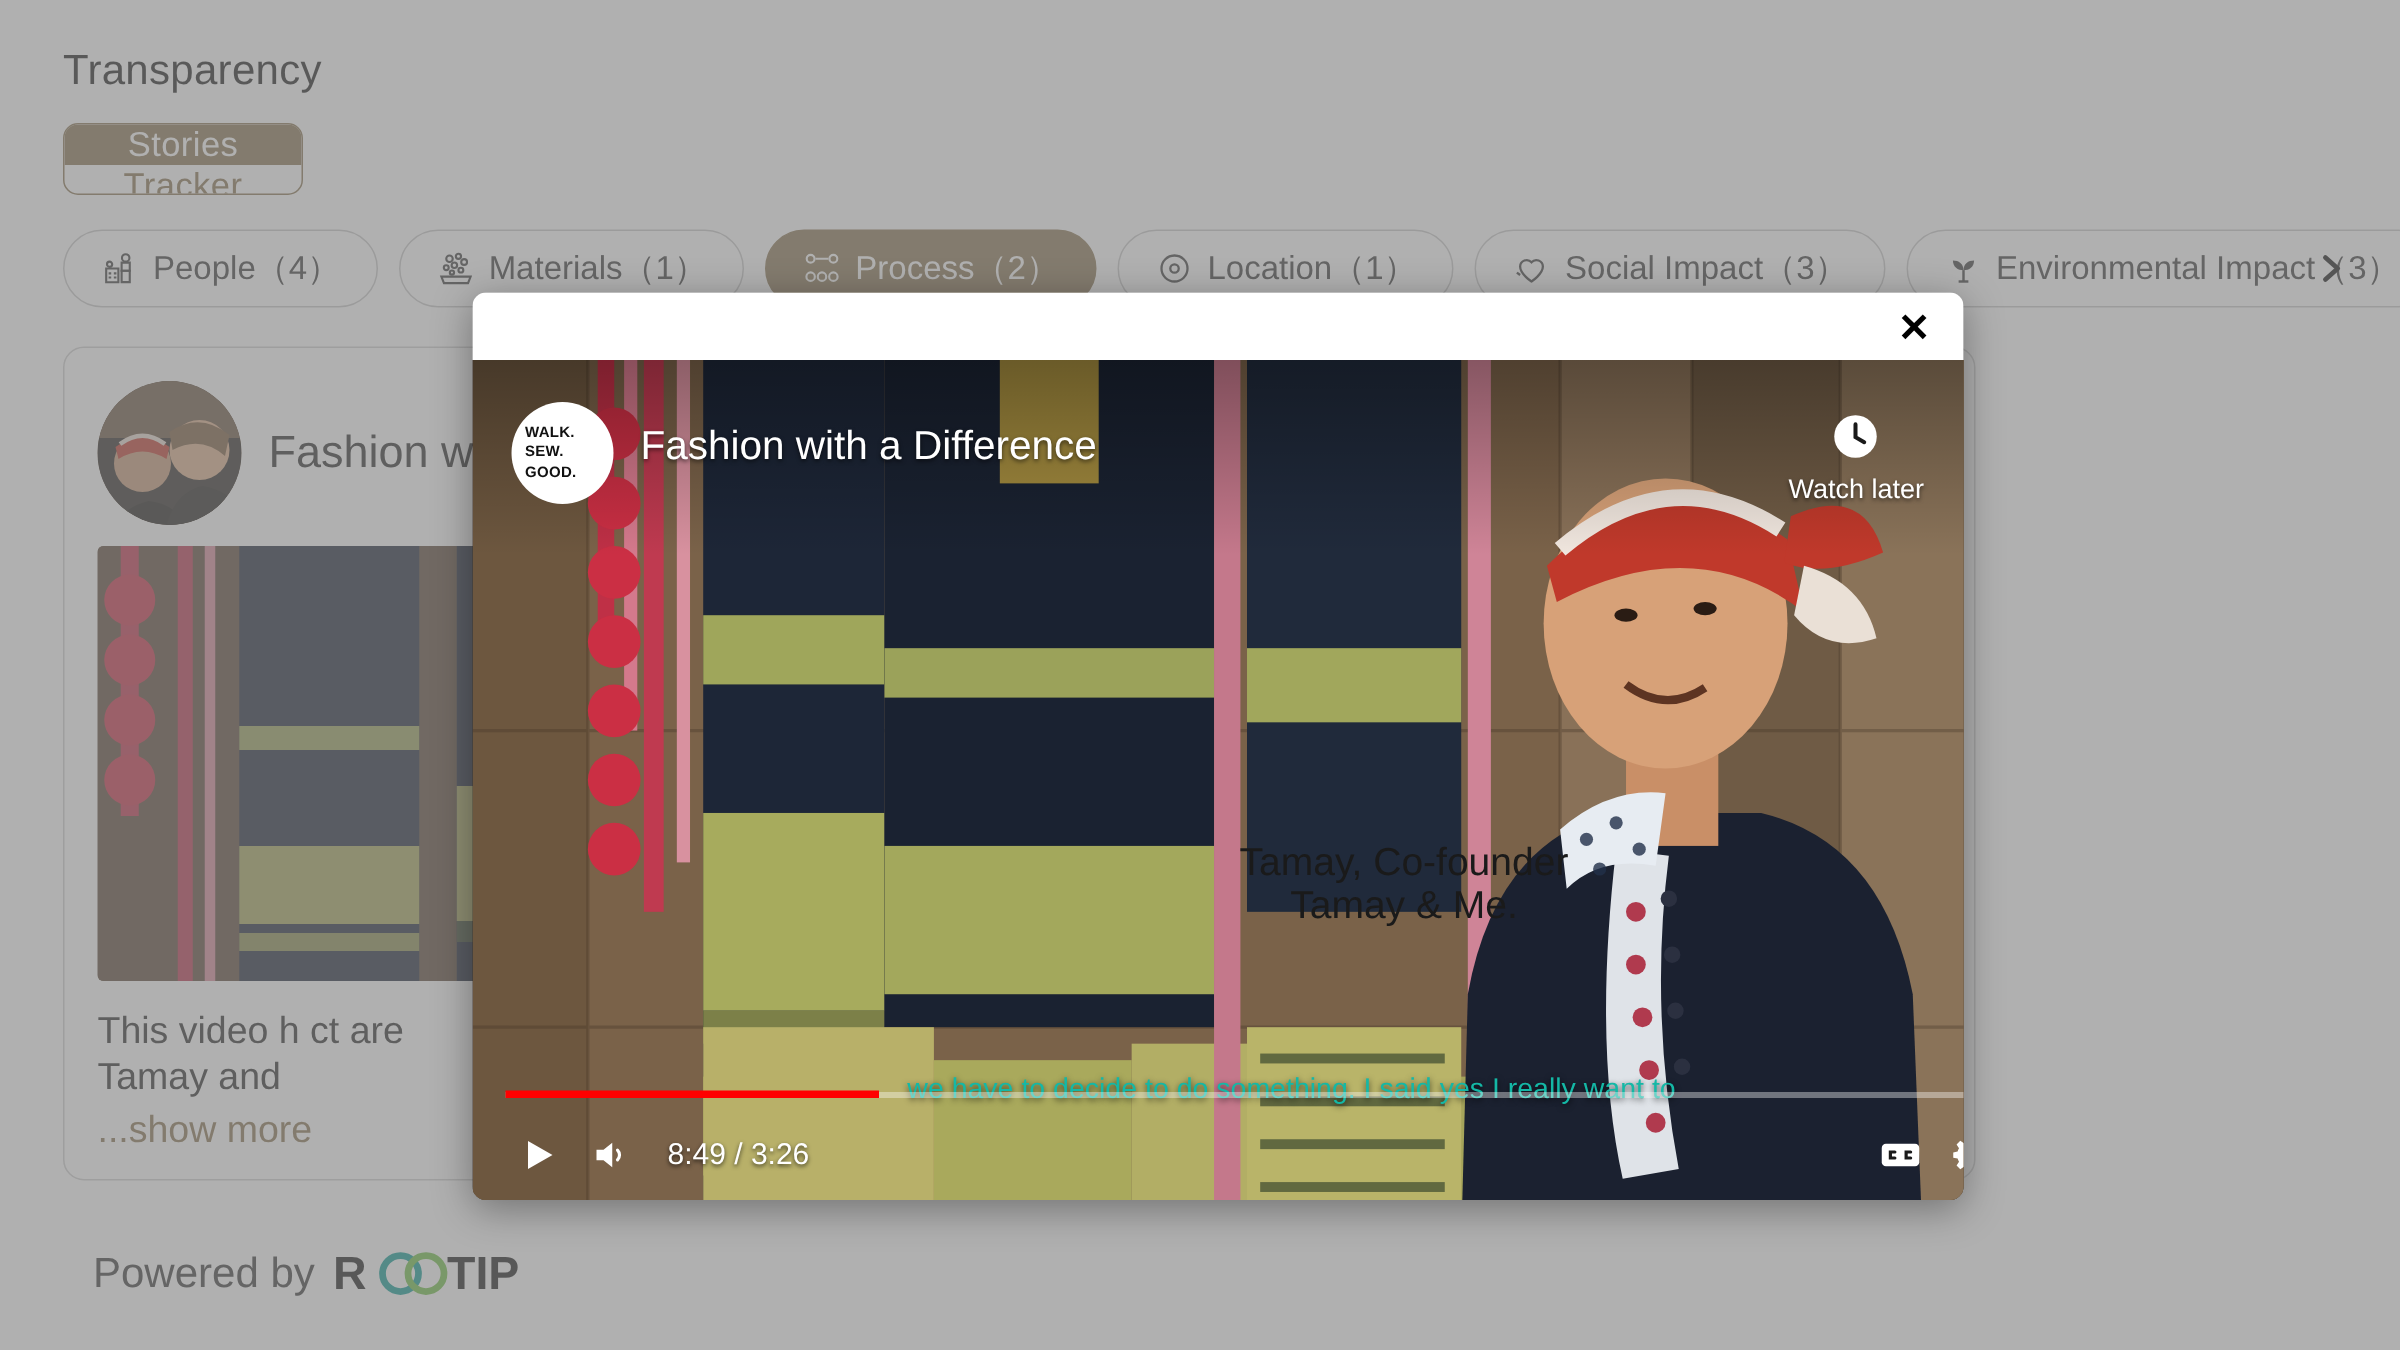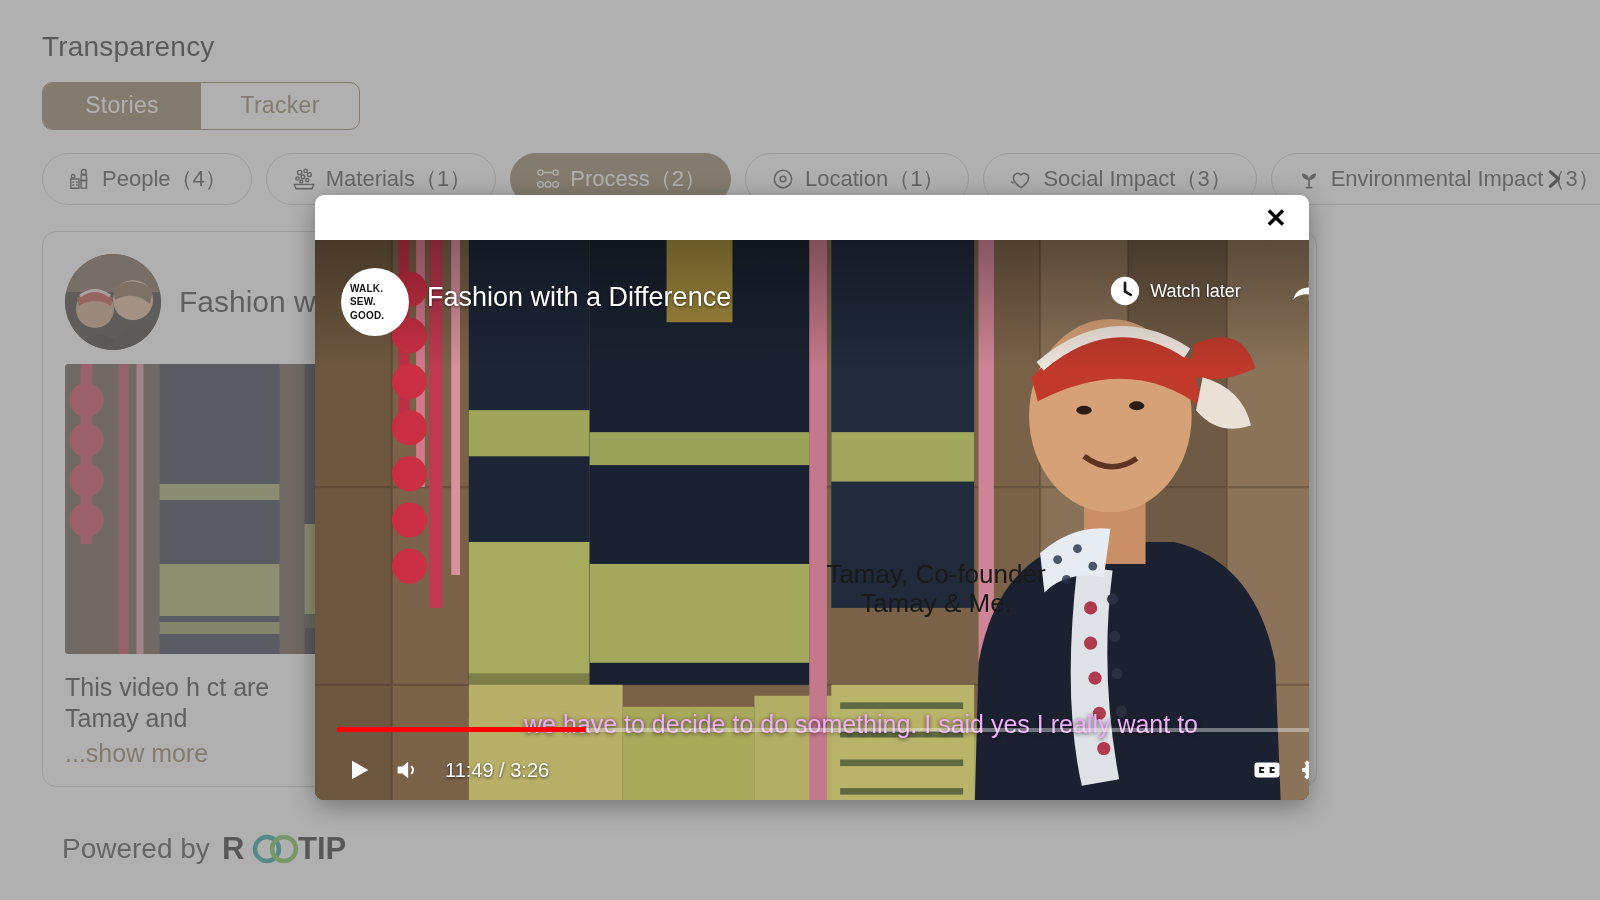--- a/index.html
+++ b/index.html
@@ -43,6 +43,7 @@
     overflow: hidden;
     height: 48px;
     margin-bottom: 21px;
+    flex-direction: column;
   }
   .seg-btn {
     min-width: 158px;

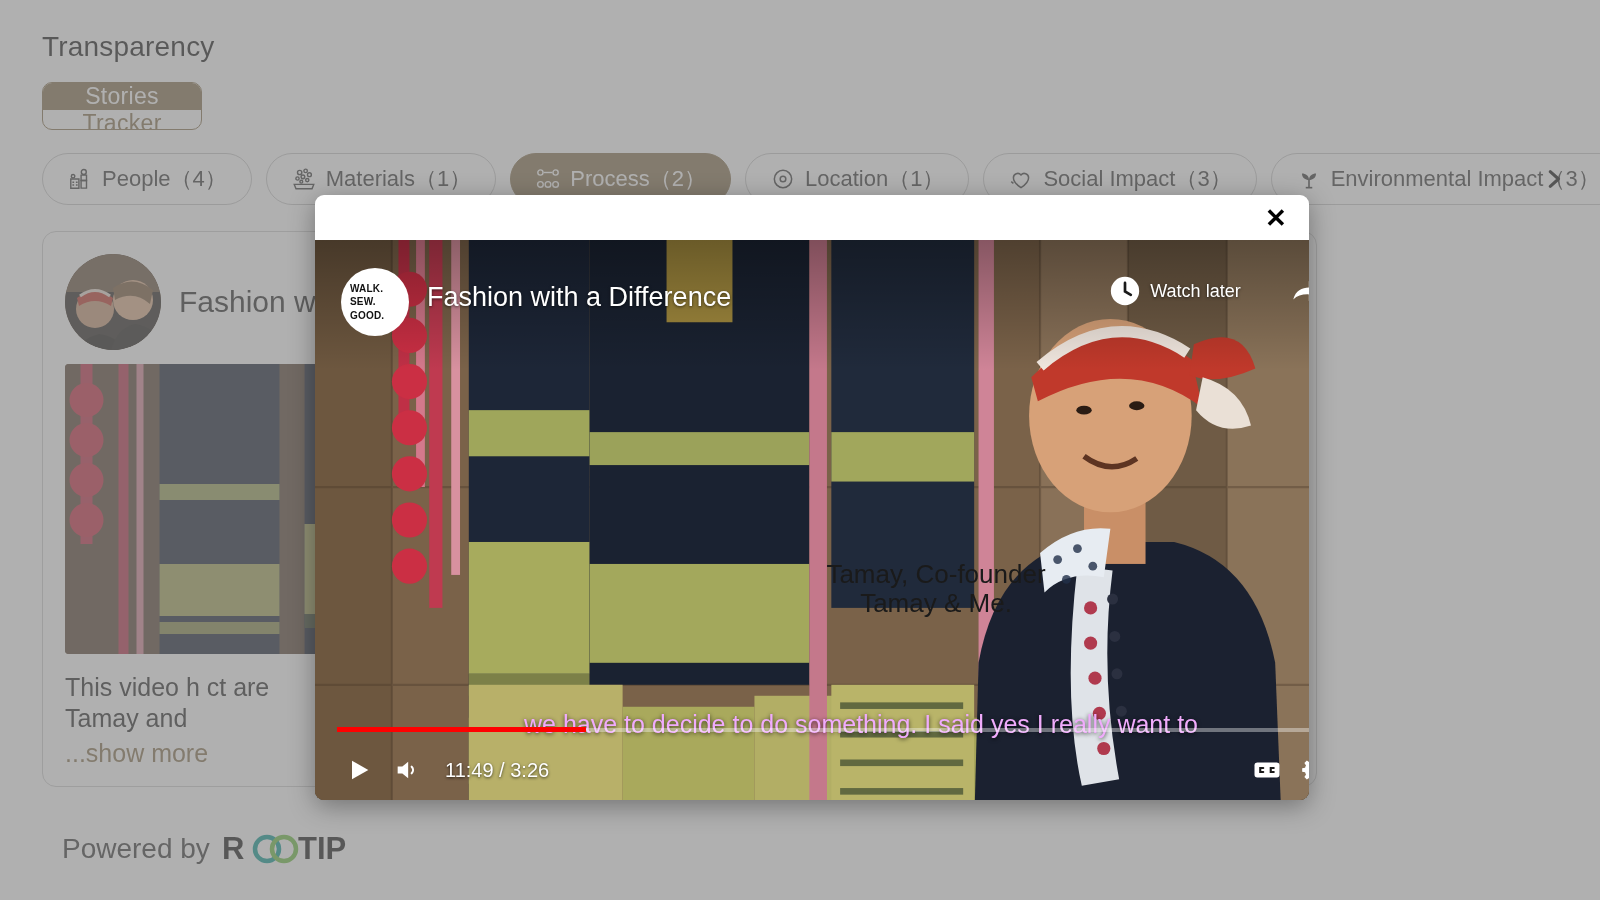--- a/index.html
+++ b/index.html
@@ -290,7 +290,7 @@
   }
   .yt-action {
     display: flex;
-    flex-direction: row;
+    flex-direction: column;
     align-items: center;
     gap: 8px;
     color: #fff;

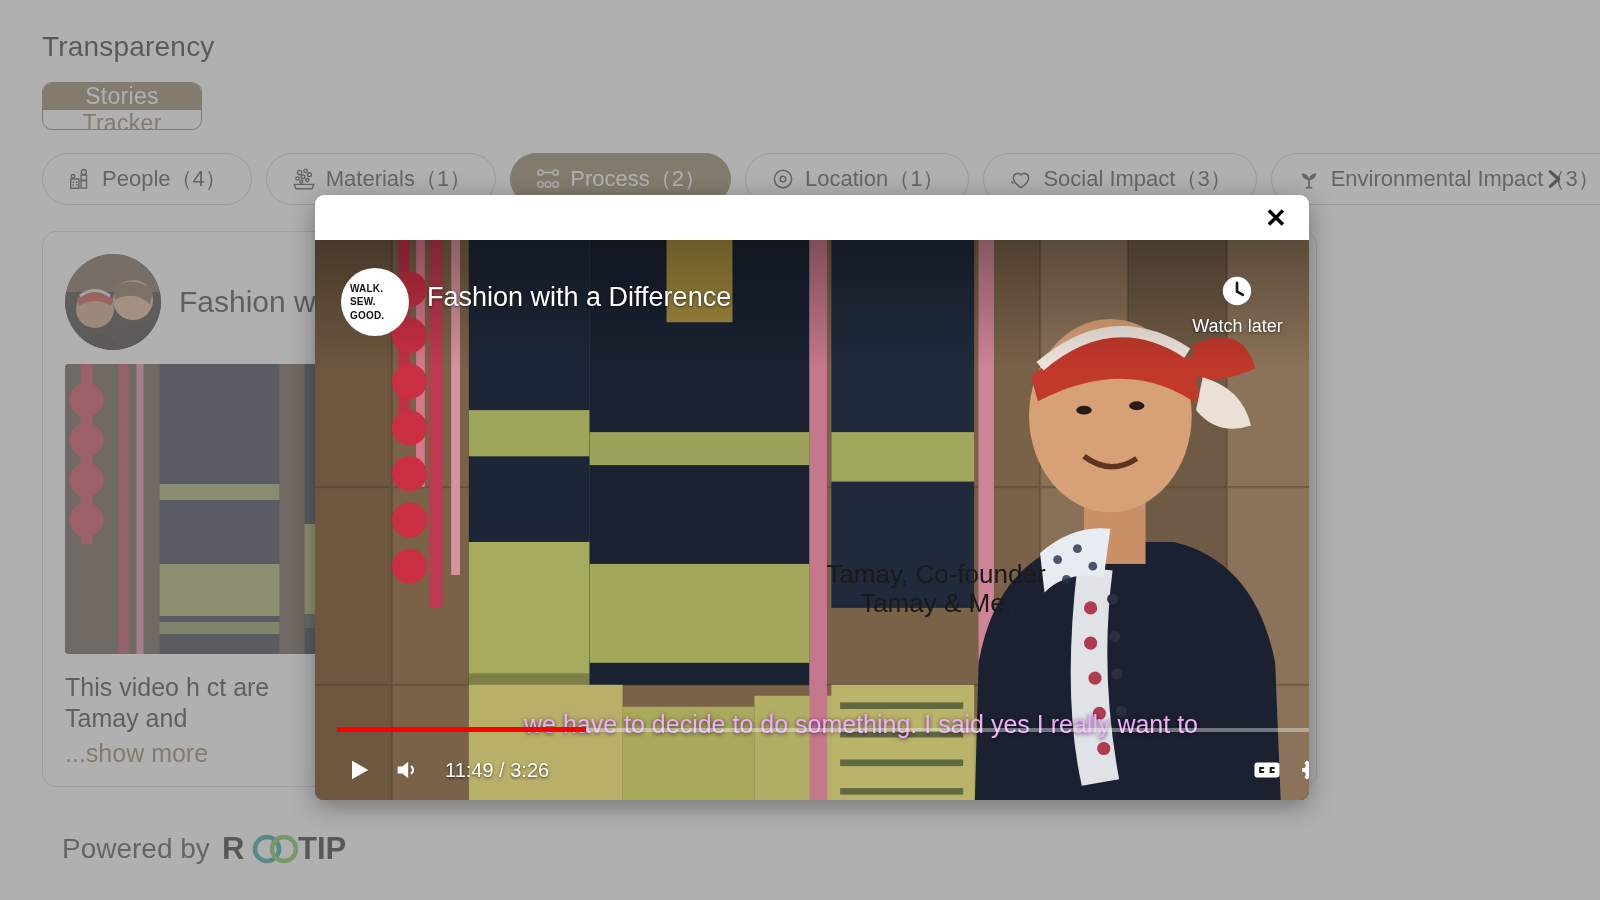--- a/index.html
+++ b/index.html
@@ -318,8 +318,8 @@
     left: 60px; right: 60px;
     bottom: 60px;
     text-align: center;
-    color: #f0abfc;
-    font-size: 25px;
+    color: #14b8a6;
+    font-size: 19px;
     line-height: 1.3;
     text-shadow: 0 1px 4px rgba(0,0,0,0.75);
     pointer-events: none;

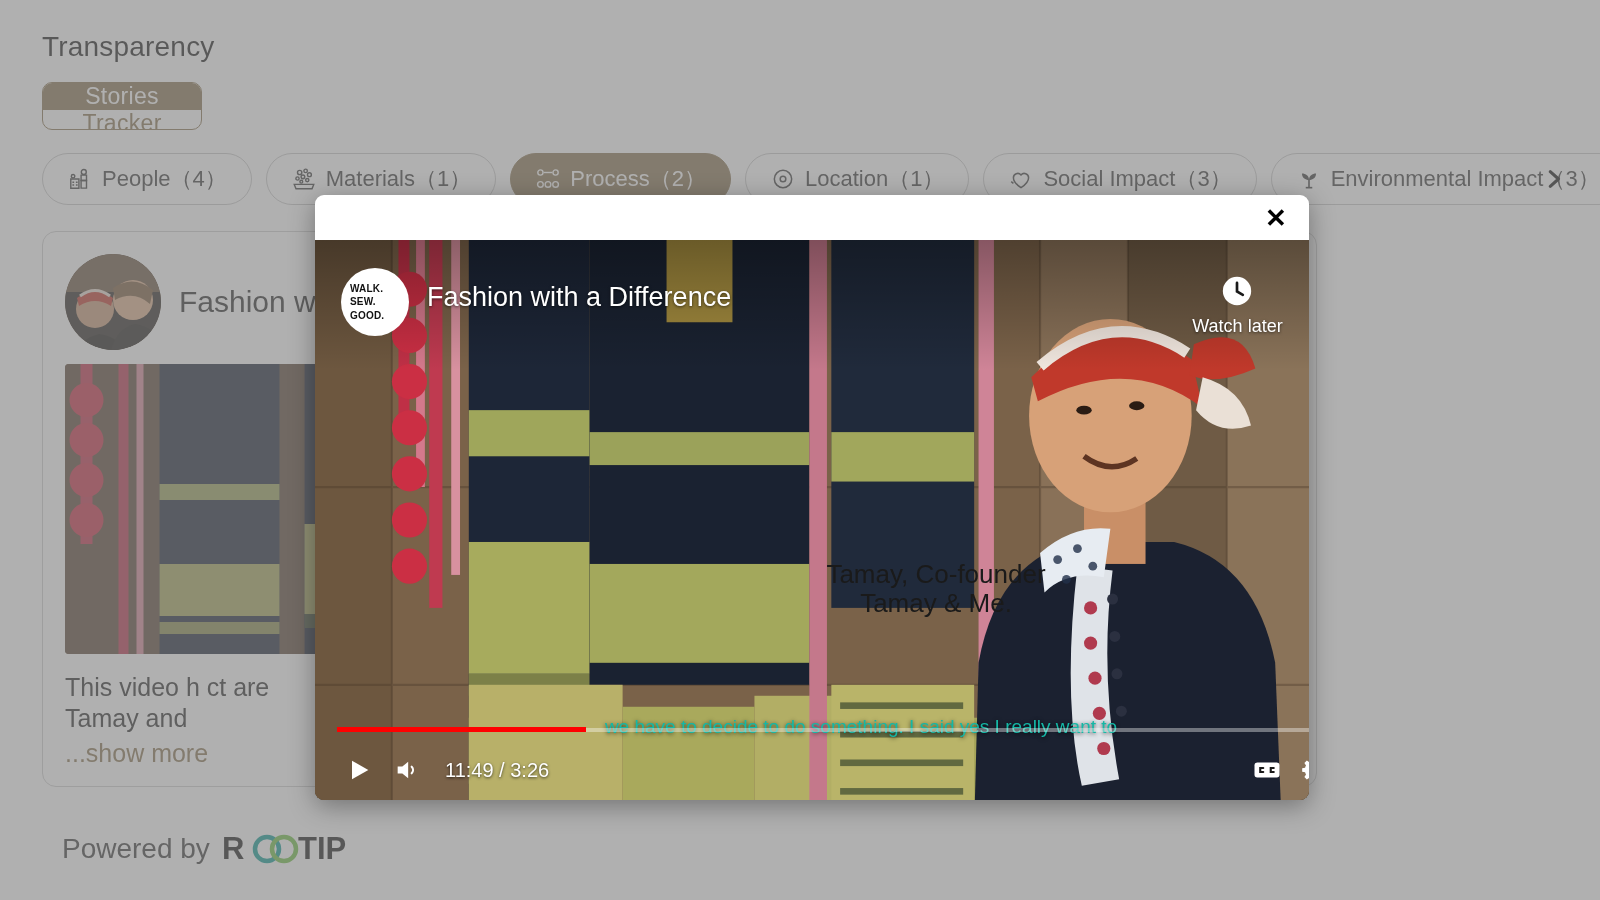--- a/index.html
+++ b/index.html
@@ -742,7 +742,7 @@
               <path d="M16 9.2a4 4 0 0 1 0 5.6" stroke="#fff" stroke-width="1.8" fill="none" stroke-linecap="round"></path>
             </svg>
           </button>
-          <span class="time-display">11:49 / 3:26</span>
+          <span class="time-display">8:49 / 3:26</span>
         </div>
         <div class="ctrl-right">
           <button class="ctrl-btn">

